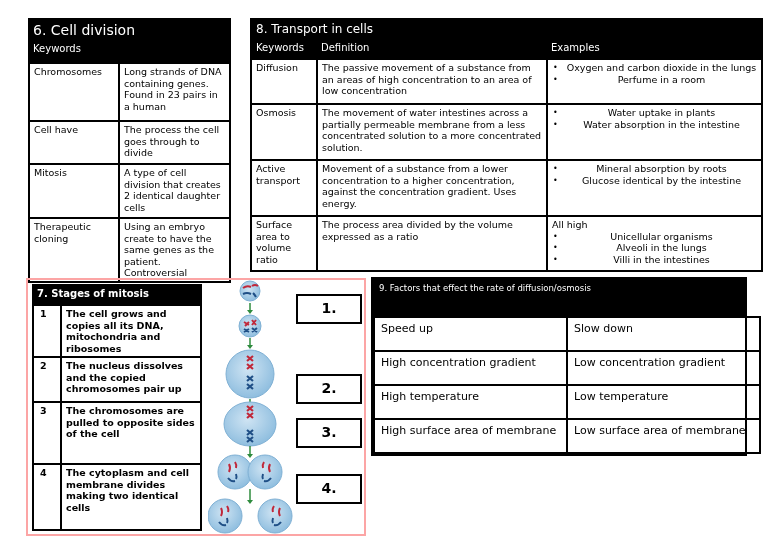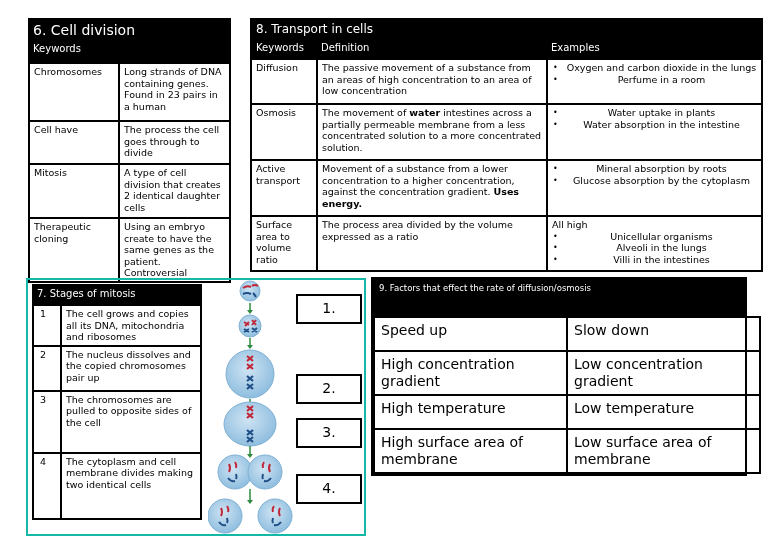--- a/index.html
+++ b/index.html
@@ -44,7 +44,7 @@
   #s9 .title { height: 37px; padding: 4px 6px 0; font-size: 8.5px; }
   #s9 table { width: 388px; }
   #s9 td { border: 2px solid #000; height: 34px; padding: 4px 6px; font-size: 14px; width: 50%; }
-  b { font-weight: bold; }
+  b { font-weight: normal; }
 </style>
 </head>
 <body>

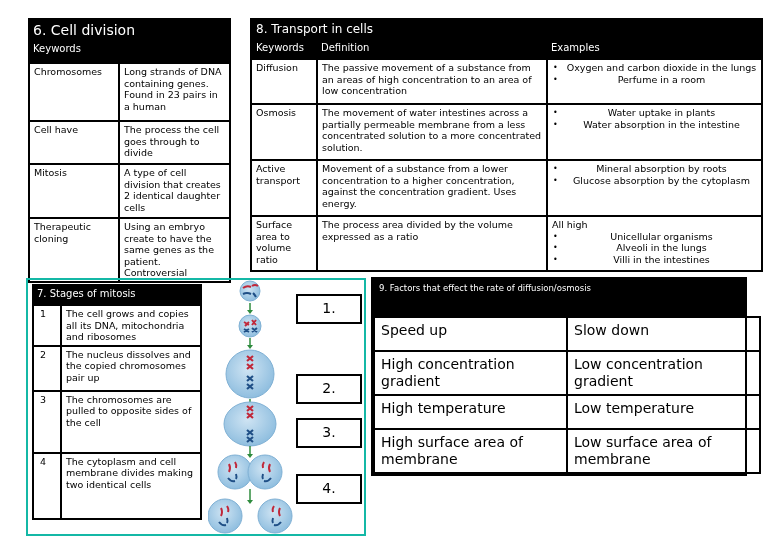--- a/index.html
+++ b/index.html
@@ -109,7 +109,7 @@
       <td>
         <ul class="ex">
           <li>Mineral absorption by roots</li>
-          <li>Glucose absorption by the cytoplasm</li>
+          <li>Glucose identical by the intestine</li>
         </ul>
       </td>
     </tr>

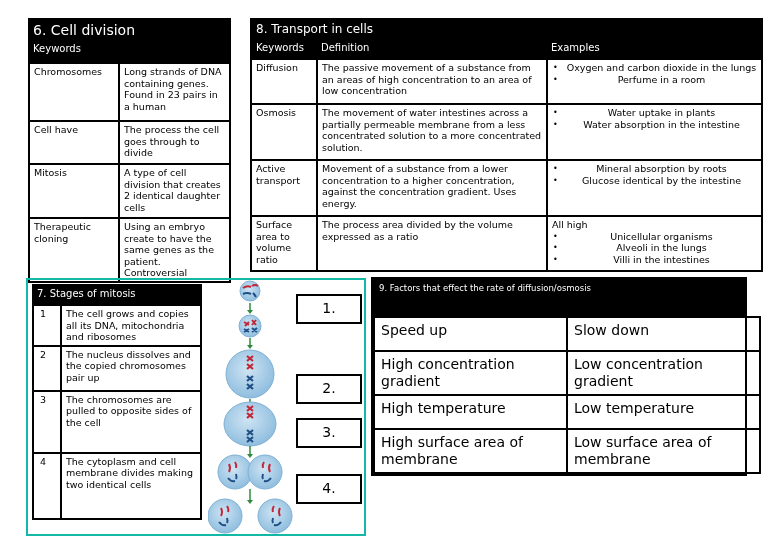--- a/index.html
+++ b/index.html
@@ -31,7 +31,7 @@
   ul.ex li::before { content: "\2022"; position: absolute; left: 1px; font-size: 8px; top: 1px; }
 
   
-  #s7 { left: 26px; top: 278px; width: 340px; height: 258px; border: 2px solid #14b8a6; }
+  #s7 { left: 26px; top: 278px; width: 340px; height: 258px; border: 2px solid #fca5a5; font-weight: bold; }
   #s7-inner { position: absolute; left: 4px; top: 4px; width: 170px; }
   #s7 .title { height: 20px; padding: 4px 5px 0; font-size: 10px; }
   #s7 table { width: 170px; border: 2px solid #000; border-top: none; }

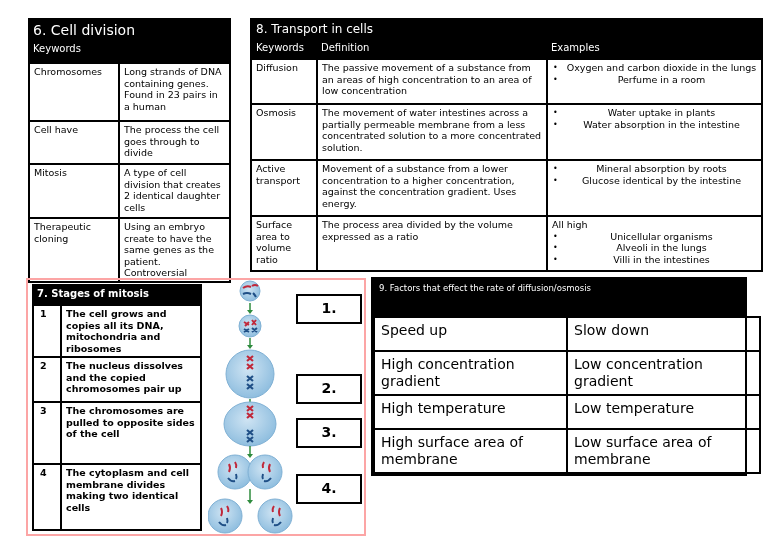--- a/index.html
+++ b/index.html
@@ -43,7 +43,7 @@
   #s9 { left: 371px; top: 277px; width: 376px; border: 2px solid #000; }
   #s9 .title { height: 37px; padding: 4px 6px 0; font-size: 8.5px; }
   #s9 table { width: 388px; }
-  #s9 td { border: 2px solid #000; height: 34px; padding: 4px 6px; font-size: 14px; width: 50%; }
+  #s9 td { border: 2px solid #000; height: 34px; padding: 4px 6px; font-size: 11px; width: 50%; }
   b { font-weight: normal; }
 </style>
 </head>

